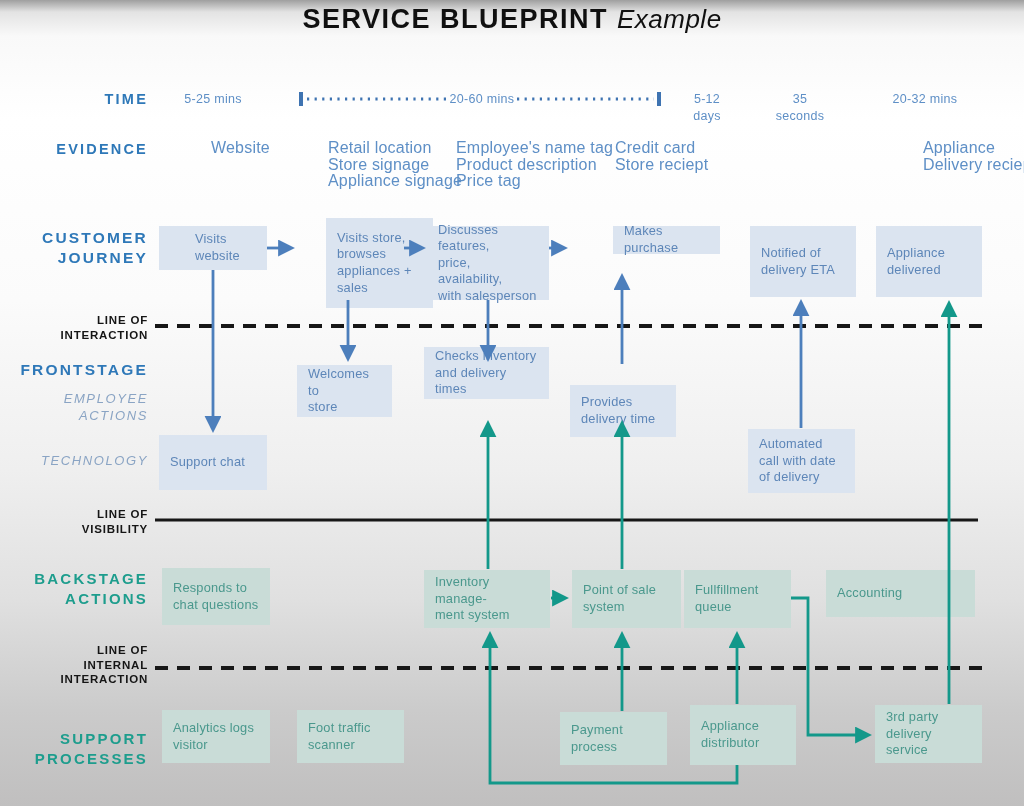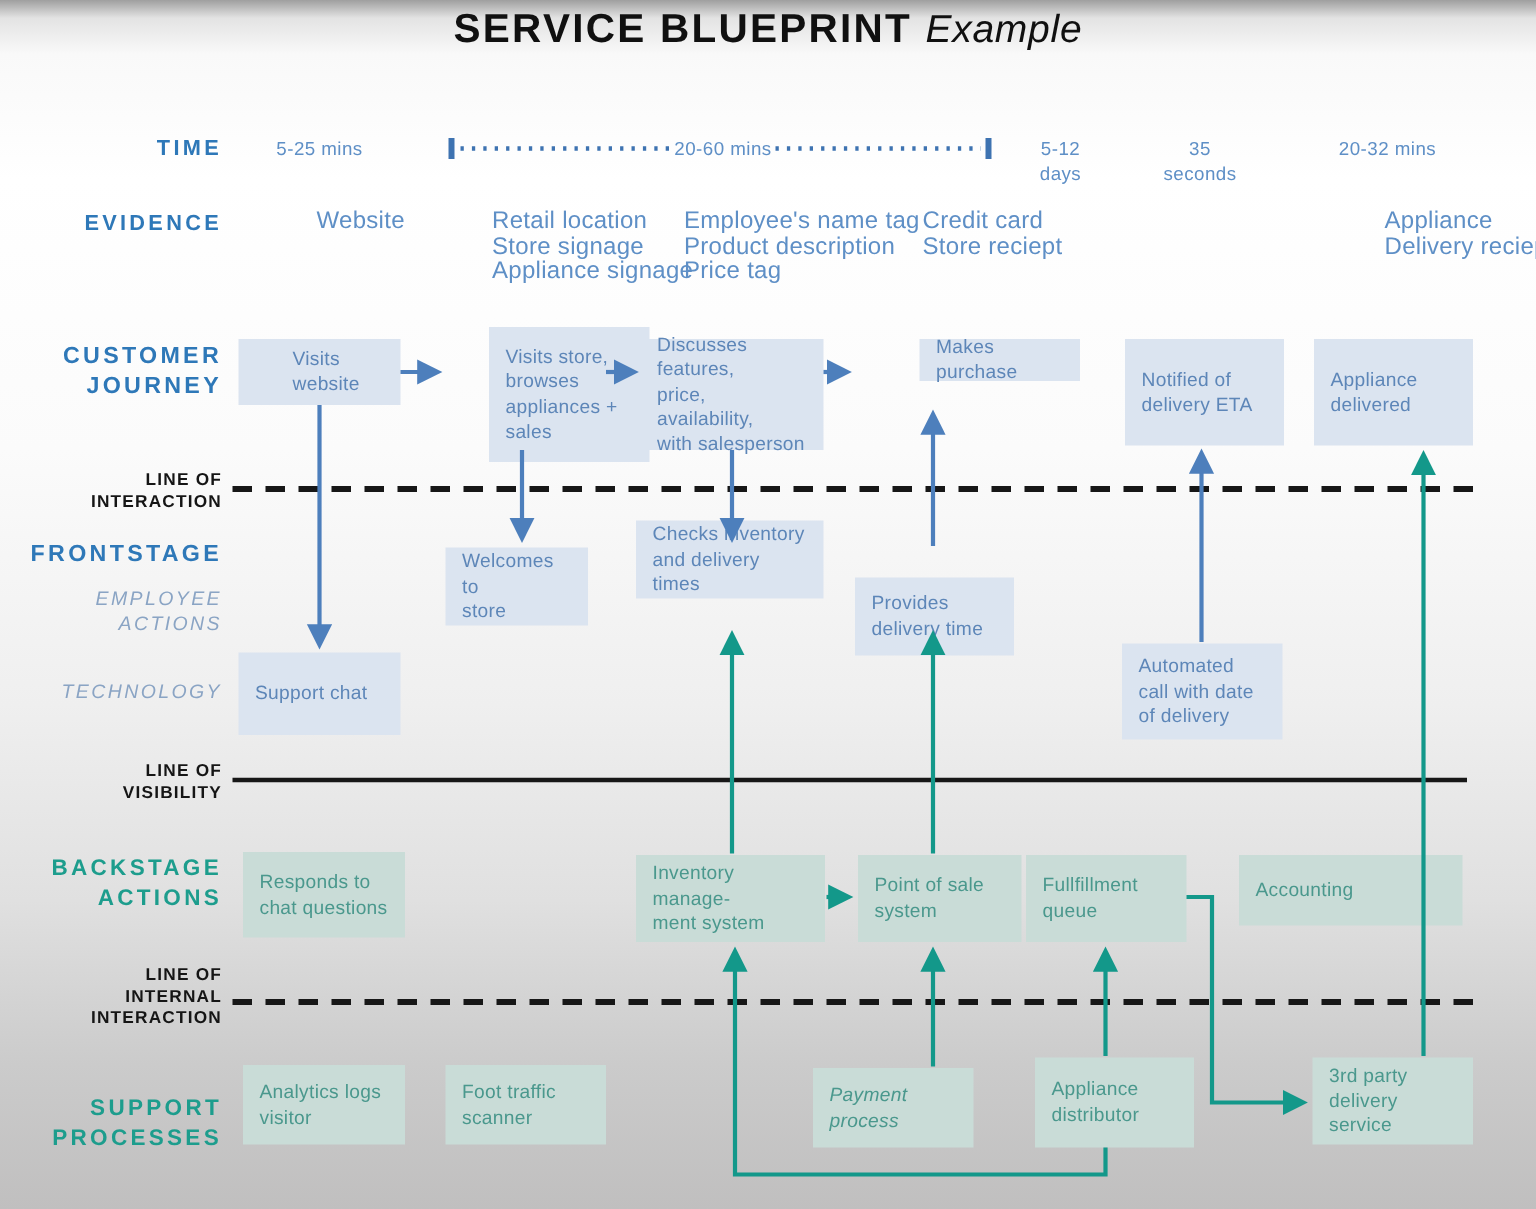--- a/index.html
+++ b/index.html
@@ -102,7 +102,7 @@
       <div class="node teal" style="left: 826px; top: 570px; width: 149px; height: 47px;">Accounting</div>
       <div class="node teal" style="left: 162px; top: 710px; width: 108px; height: 53px;">Analytics logs<br>visitor</div>
       <div class="node teal" style="left: 297px; top: 710px; width: 107px; height: 53px;">Foot traffic<br>scanner</div>
-      <div class="node teal" style="left: 542px; top: 712px; width: 107px; height: 53px; font-style: italic;">Payment<br>process</div>
+      <div class="node teal" style="left: 560px; top: 712px; width: 107px; height: 53px;">Payment<br>process</div>
       <div class="node teal" style="left: 690px; top: 705px; width: 106px; height: 60px;">Appliance<br>distributor</div>
       <div class="node teal" style="left: 875px; top: 705px; width: 107px; height: 58px;">3rd party<br>delivery service</div>
     </div>

